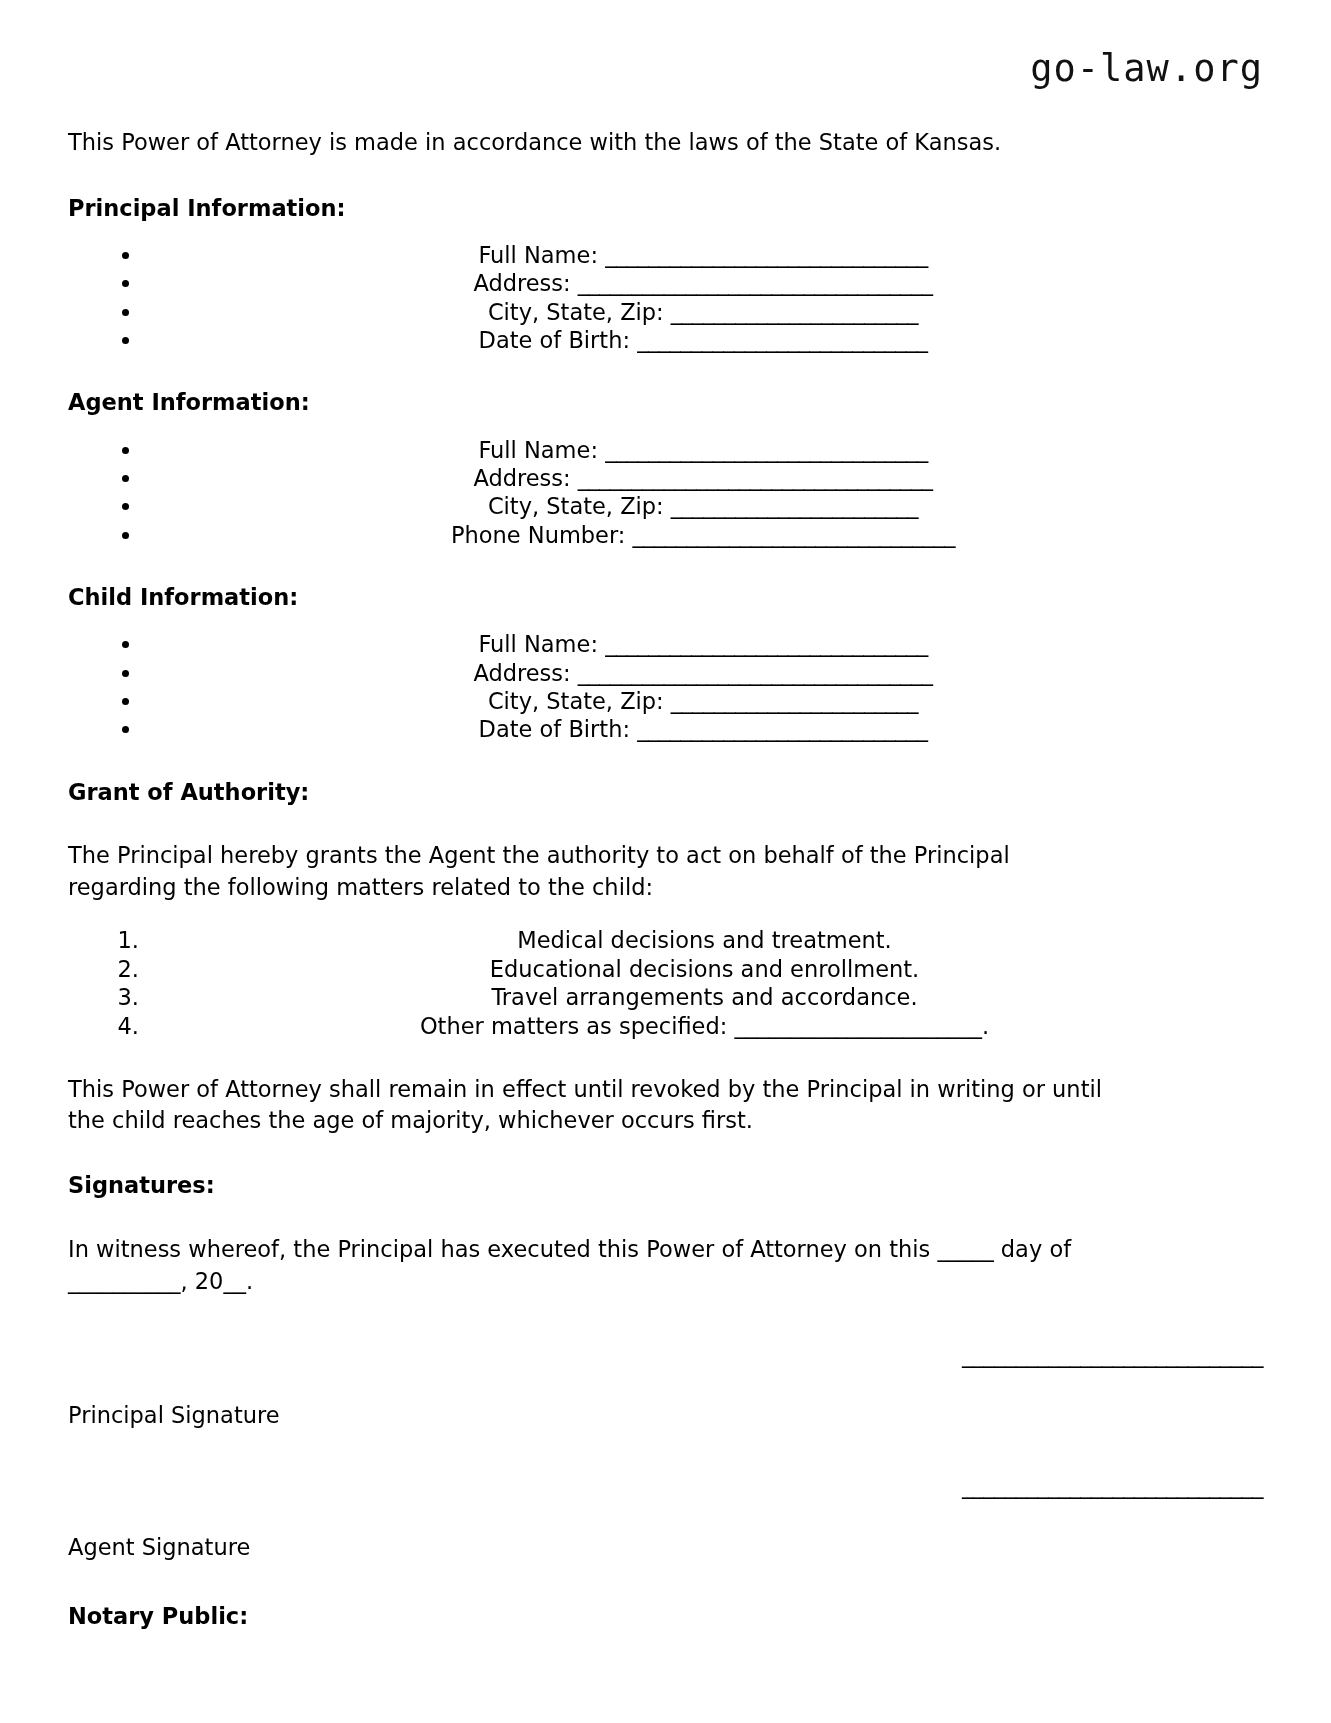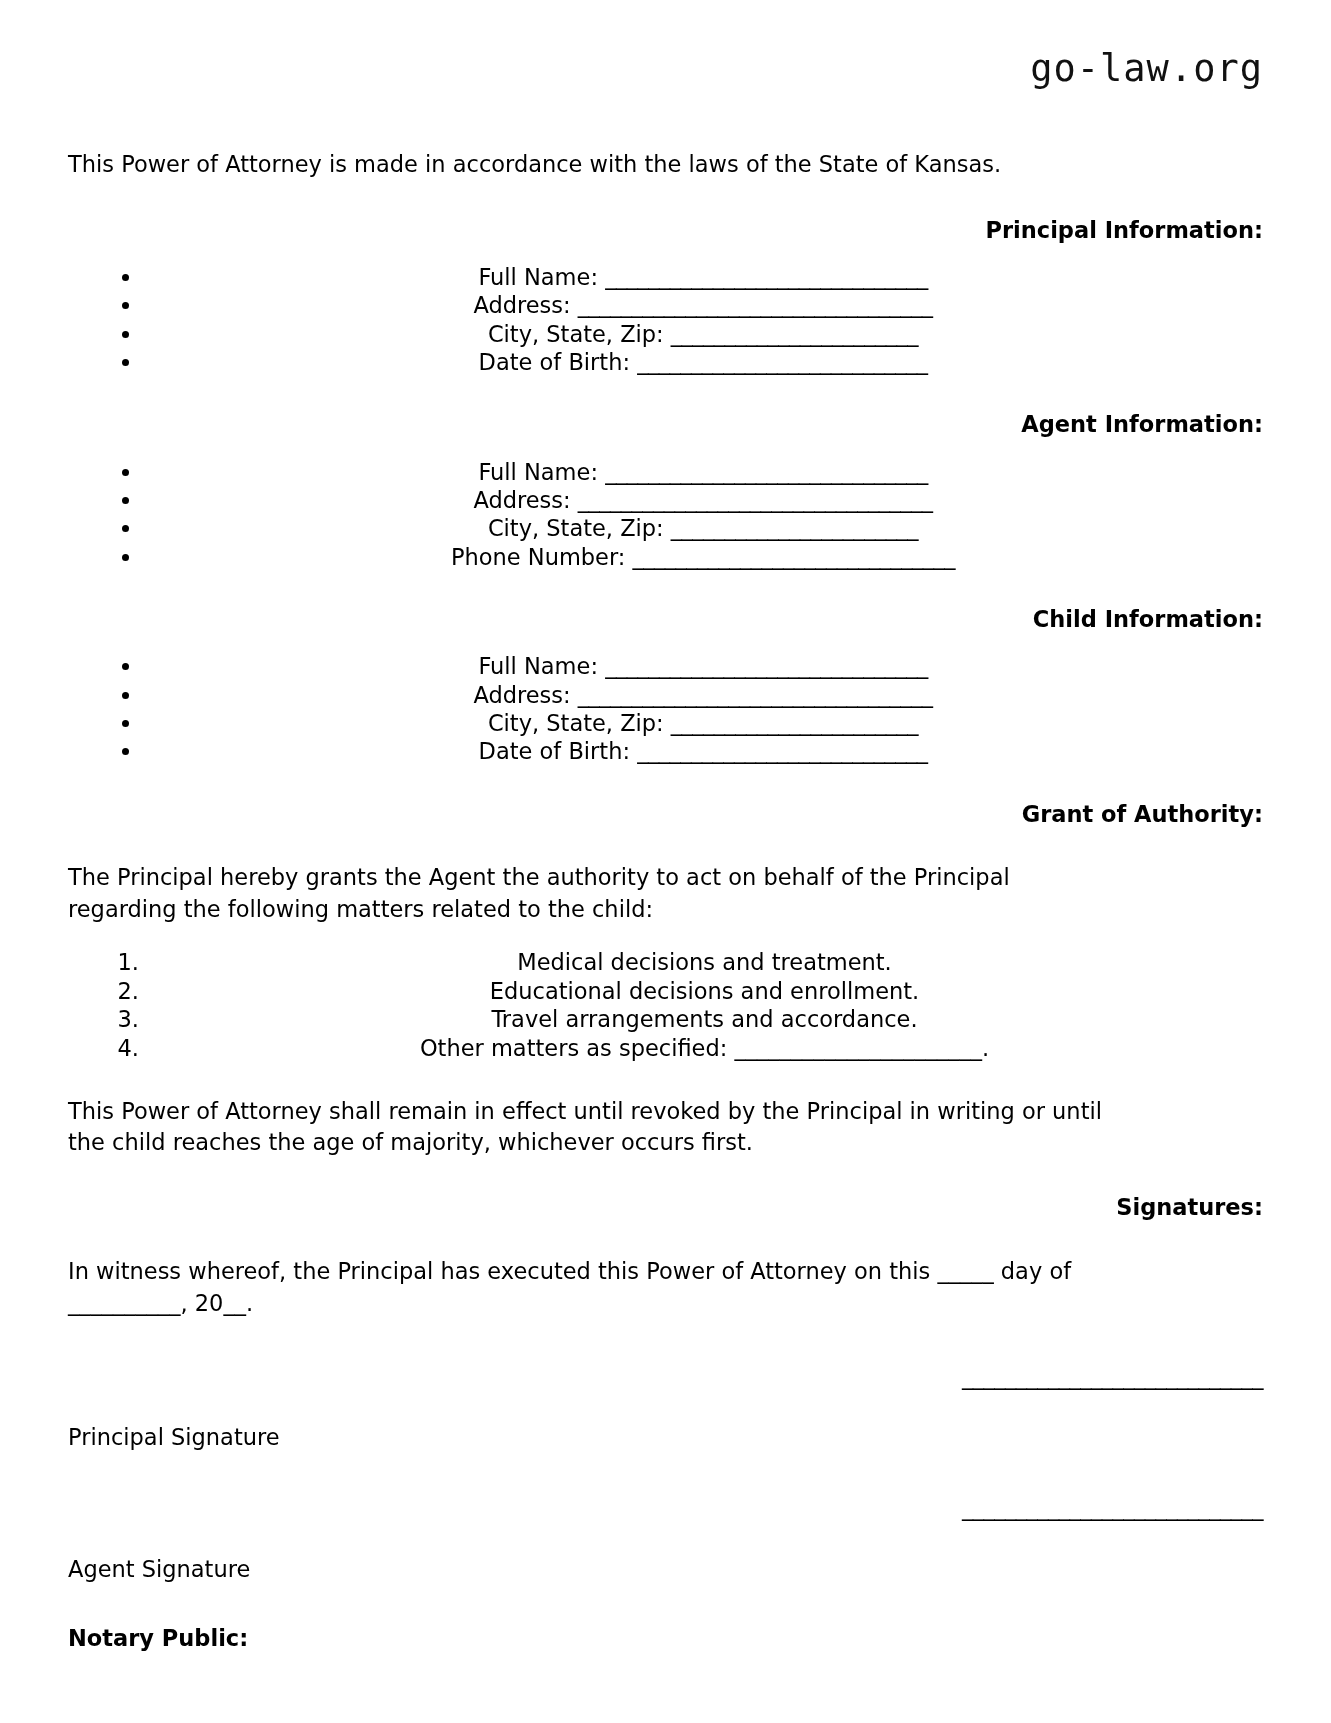--- a/index.html
+++ b/index.html
@@ -57,7 +57,7 @@
   .intro {
     font-size: 22.5px;
     line-height: 1.5;
-    margin-top: 64px;
+    margin-top: 42px;
   }
   .para {
     font-size: 22.5px;

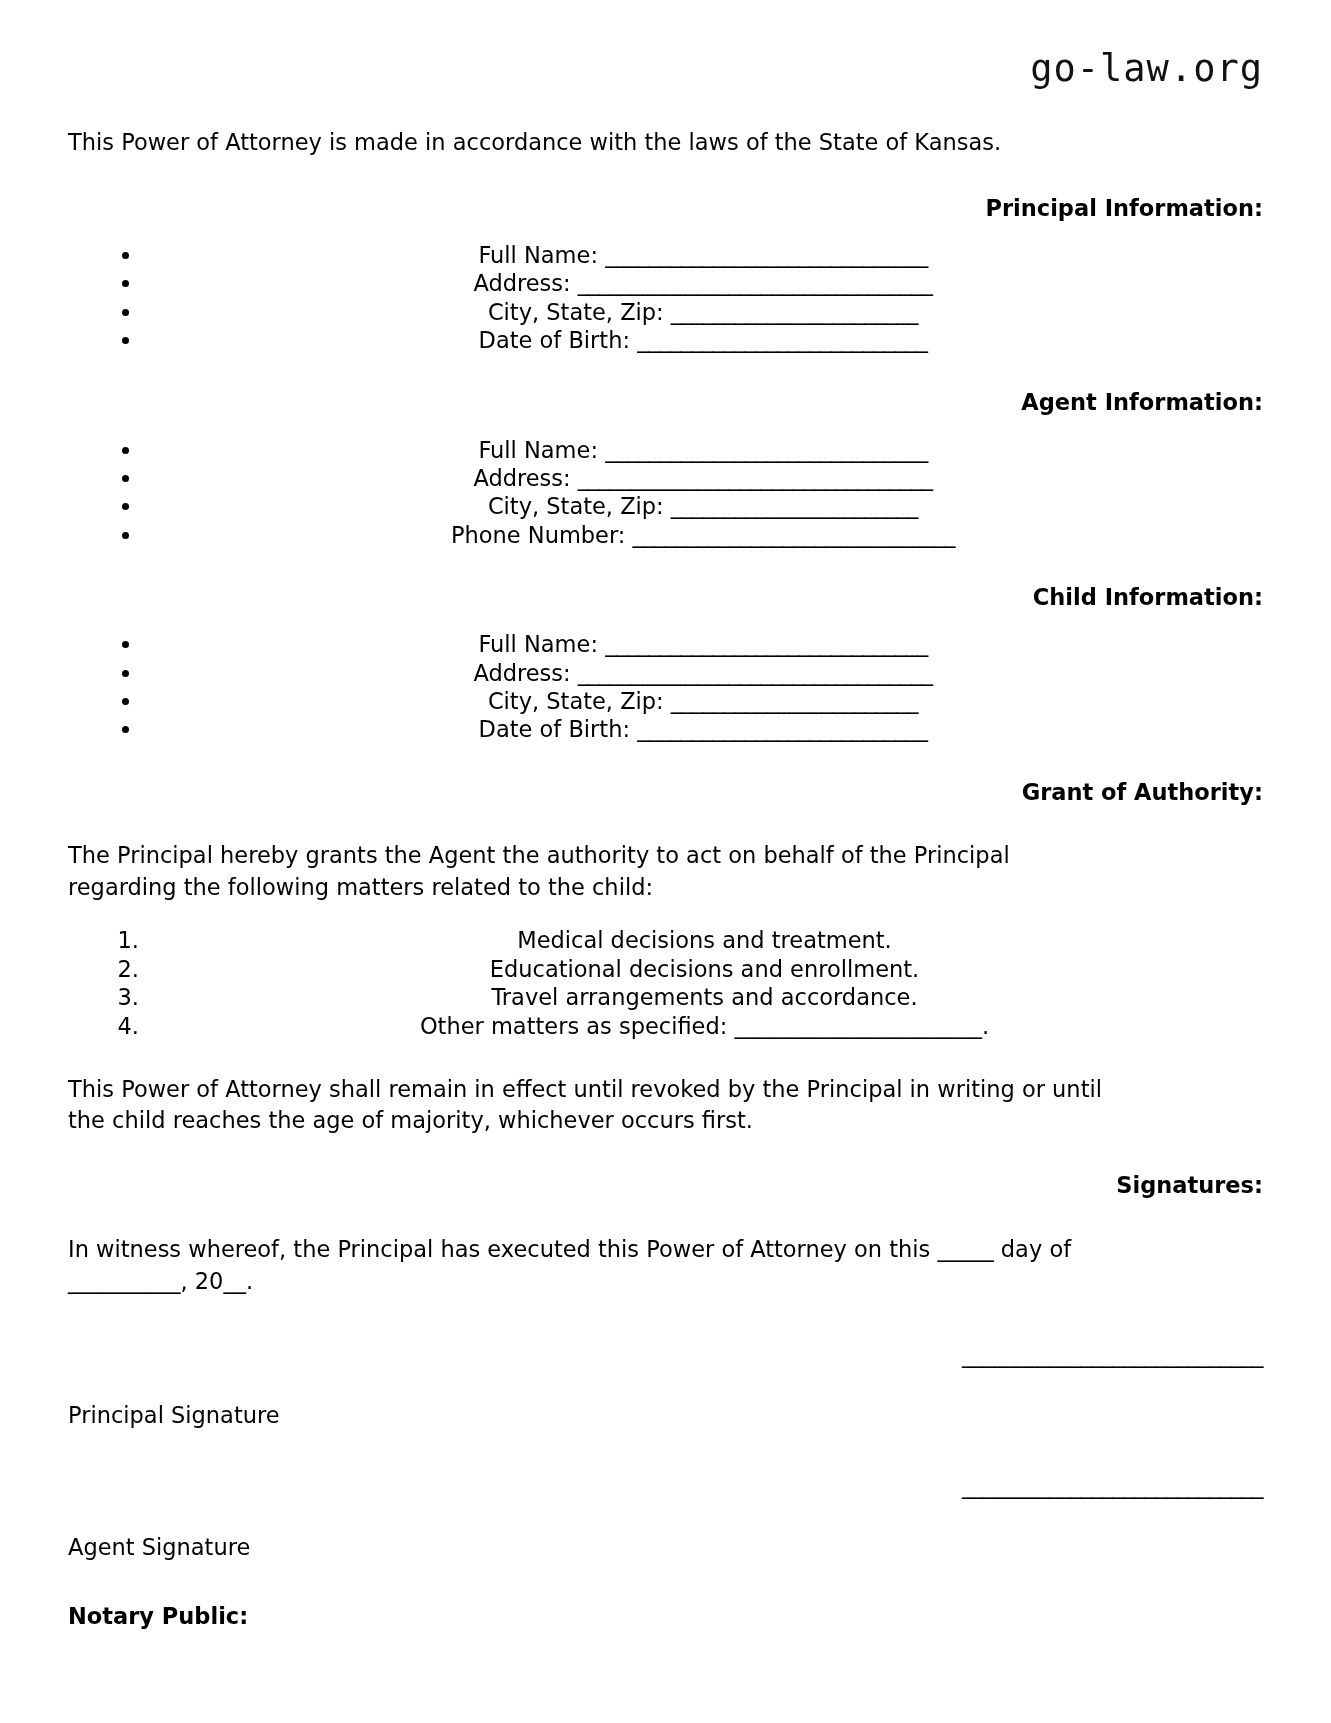--- a/index.html
+++ b/index.html
@@ -72,7 +72,6 @@
     font-size: 22.5px;
     line-height: 1.3;
     margin-top: 34px;
-    text-align: right;
   }
 
   

